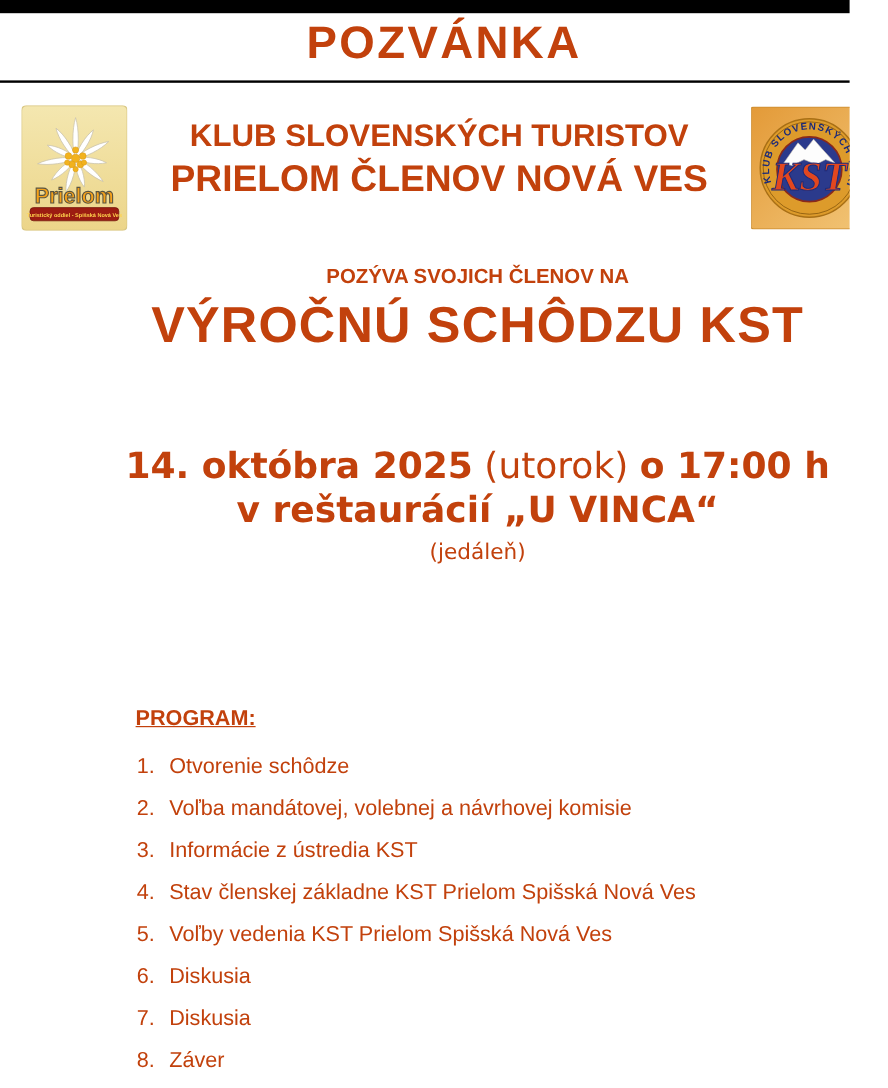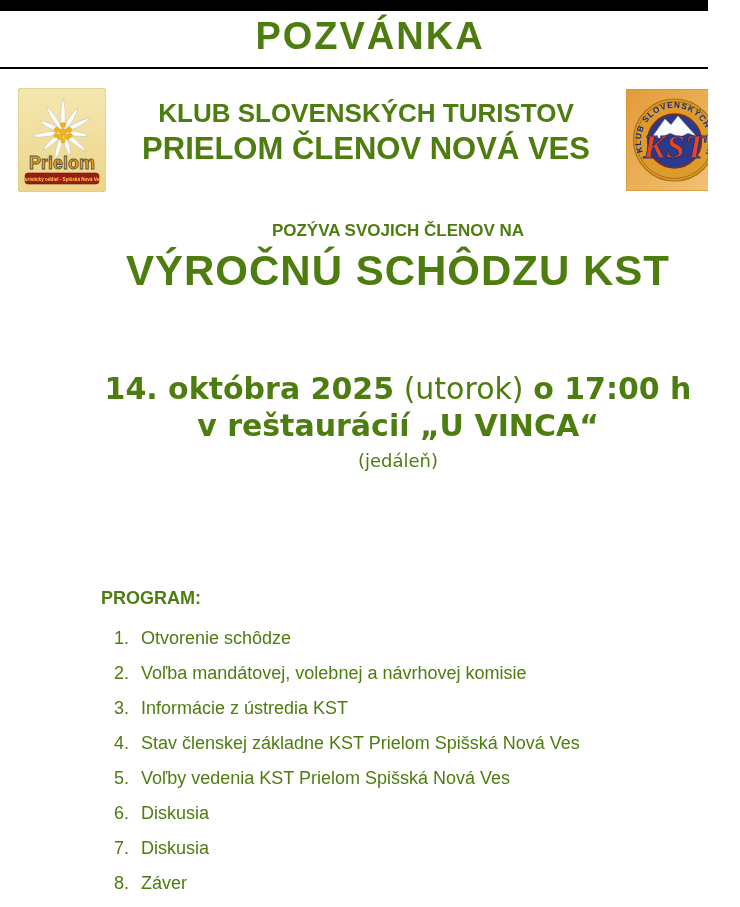--- a/index.html
+++ b/index.html
@@ -8,7 +8,7 @@
     width:708px;height:907px;
     background:#ffffff;
     font-family:"Liberation Sans",sans-serif;
-    color:#4d7c0f;
+    color:#c2410c;
     overflow:hidden;
   }
   .top-bar{

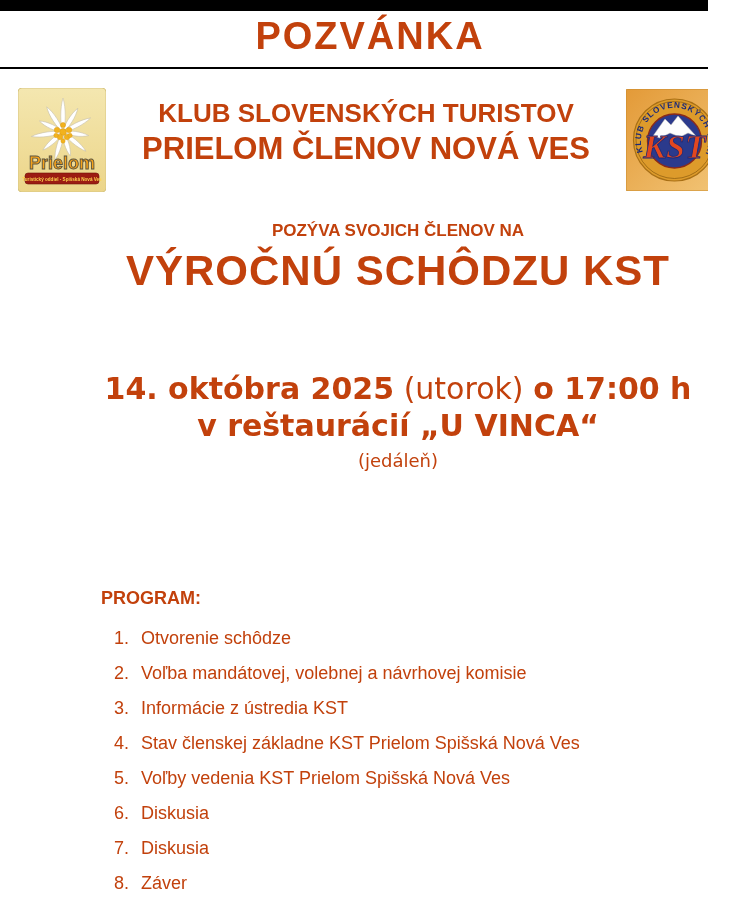--- a/index.html
+++ b/index.html
@@ -53,7 +53,7 @@
   }
   .program{position:absolute;left:97px;top:588px;width:600px;}
   .program-heading{
-    font-size:18px;font-weight:bold;margin:0 0 12px 4px;
+    font-size:18px;font-weight:bold;margin:0 0 12px 16px;text-decoration:underline;
   }
   .program-list{list-style:none;margin:0;padding:0 0 0 8px;}
   .program-list li{

